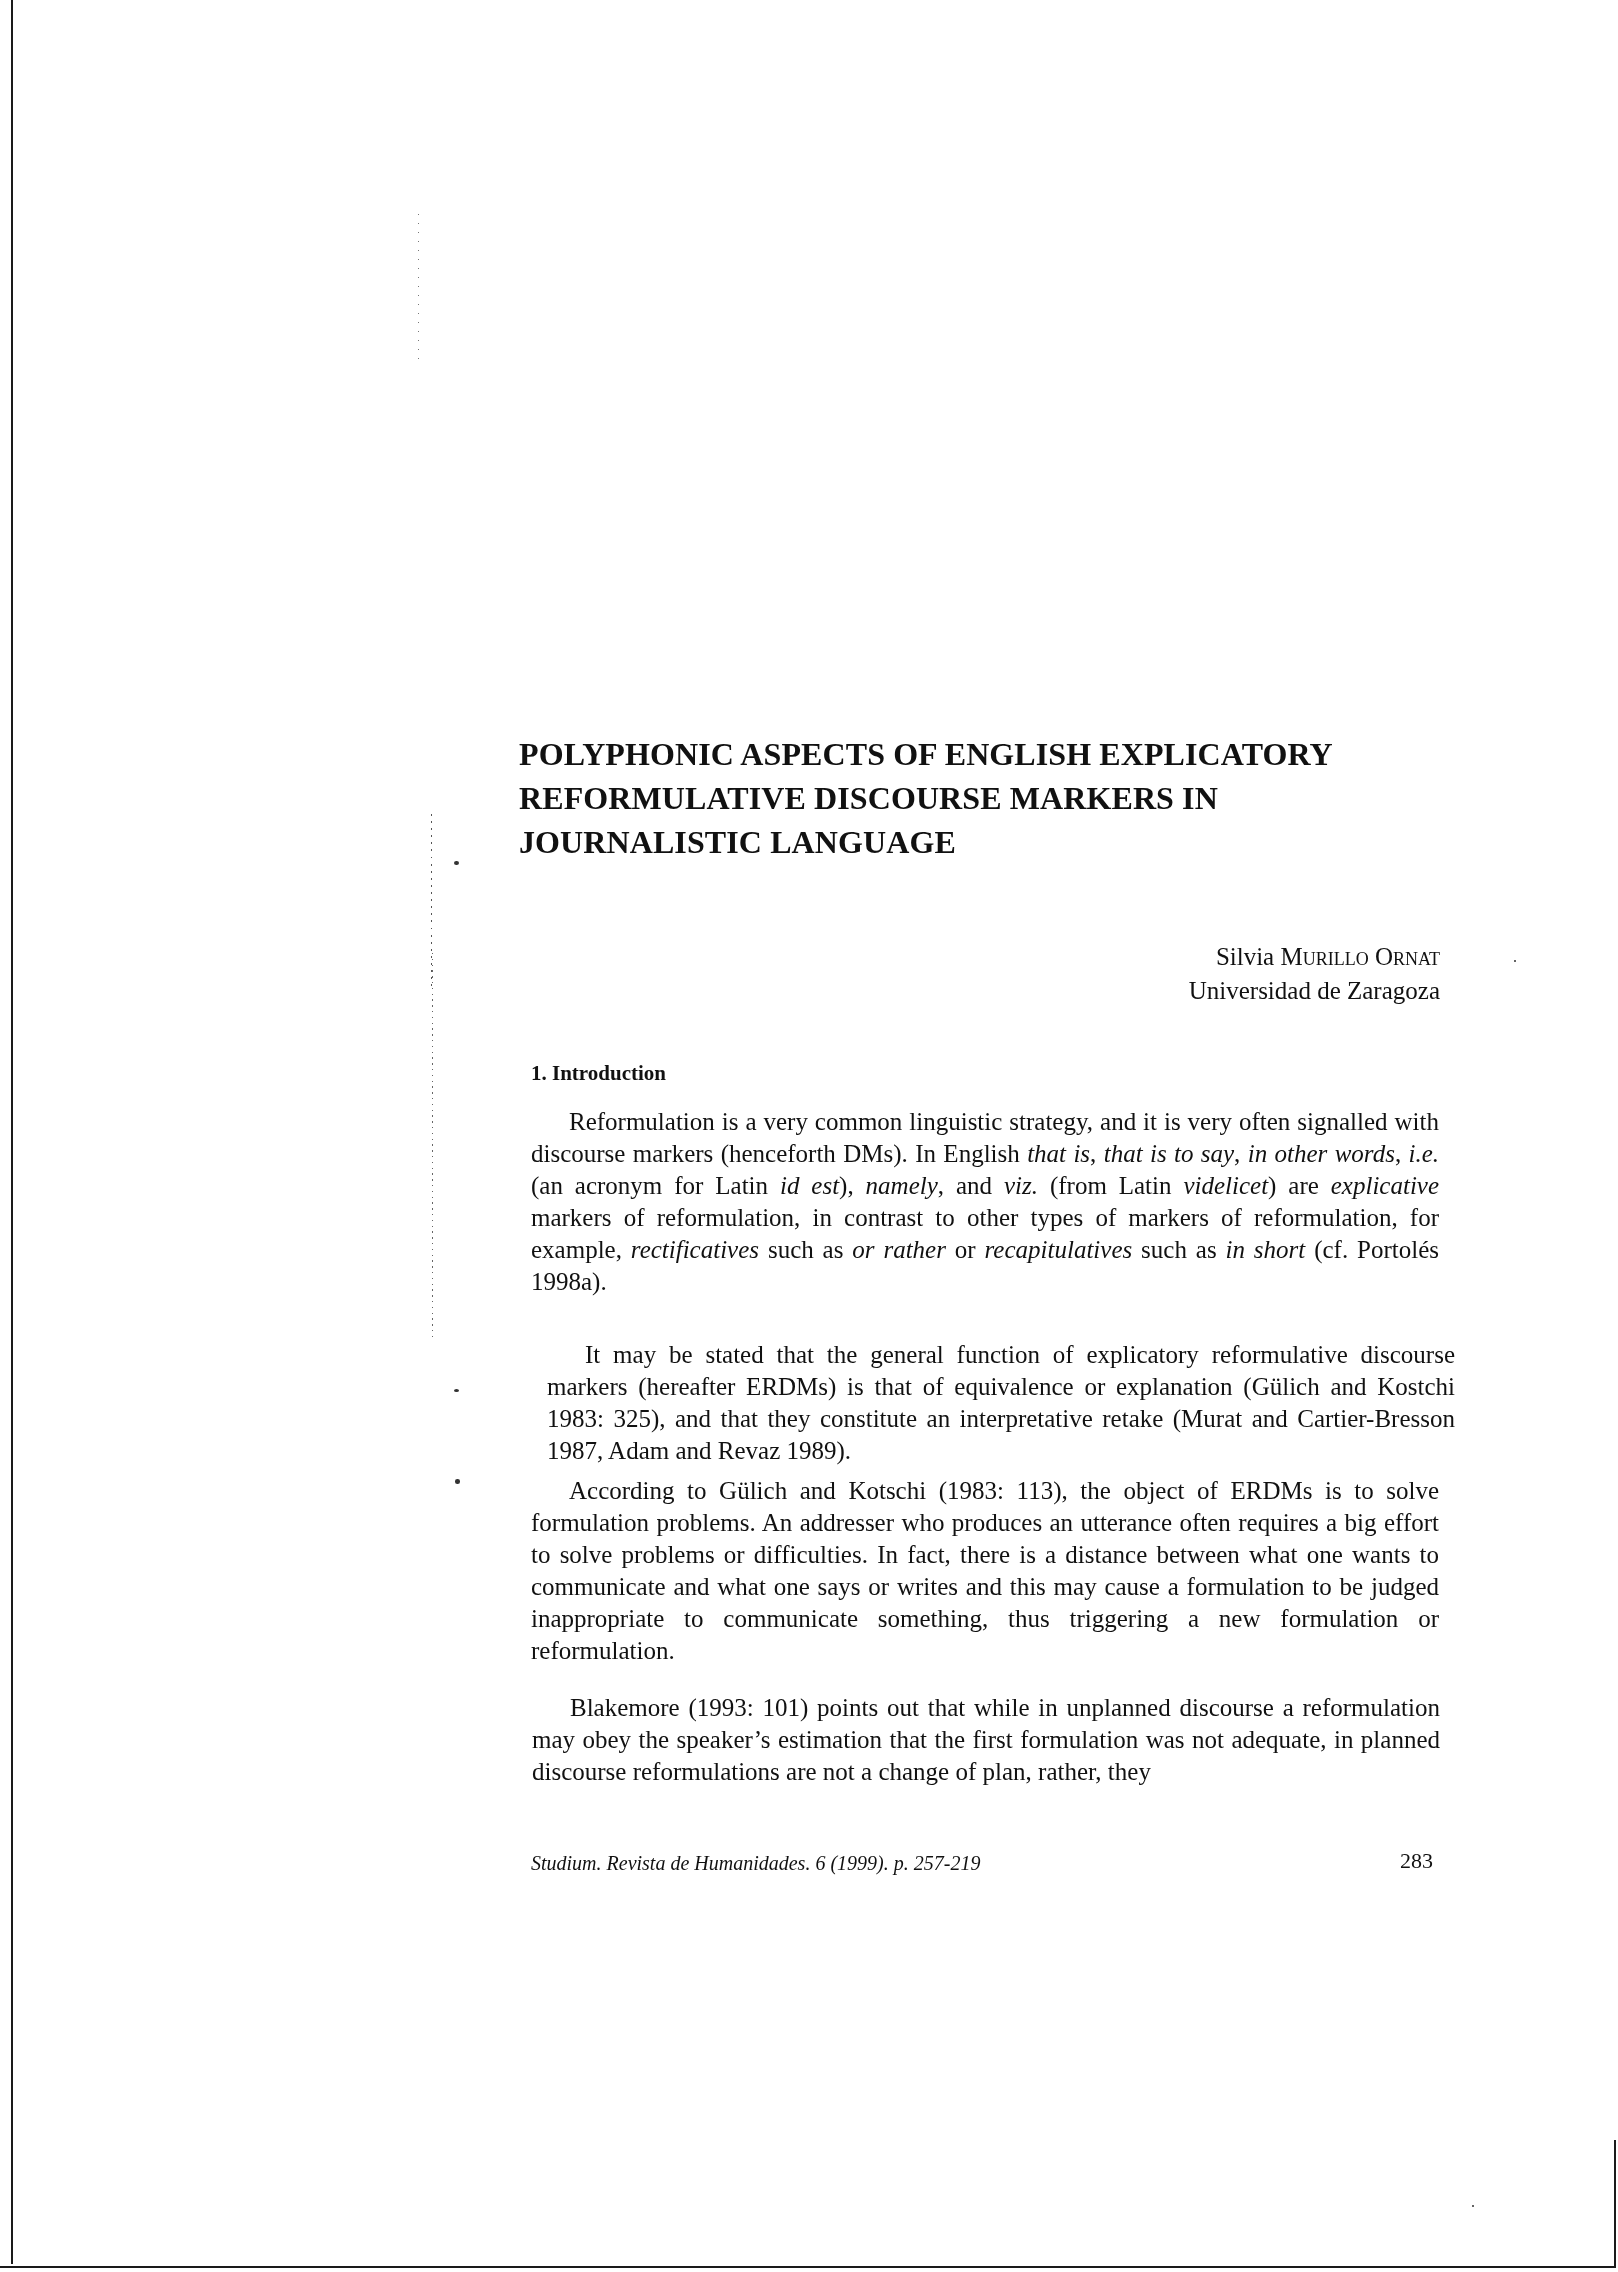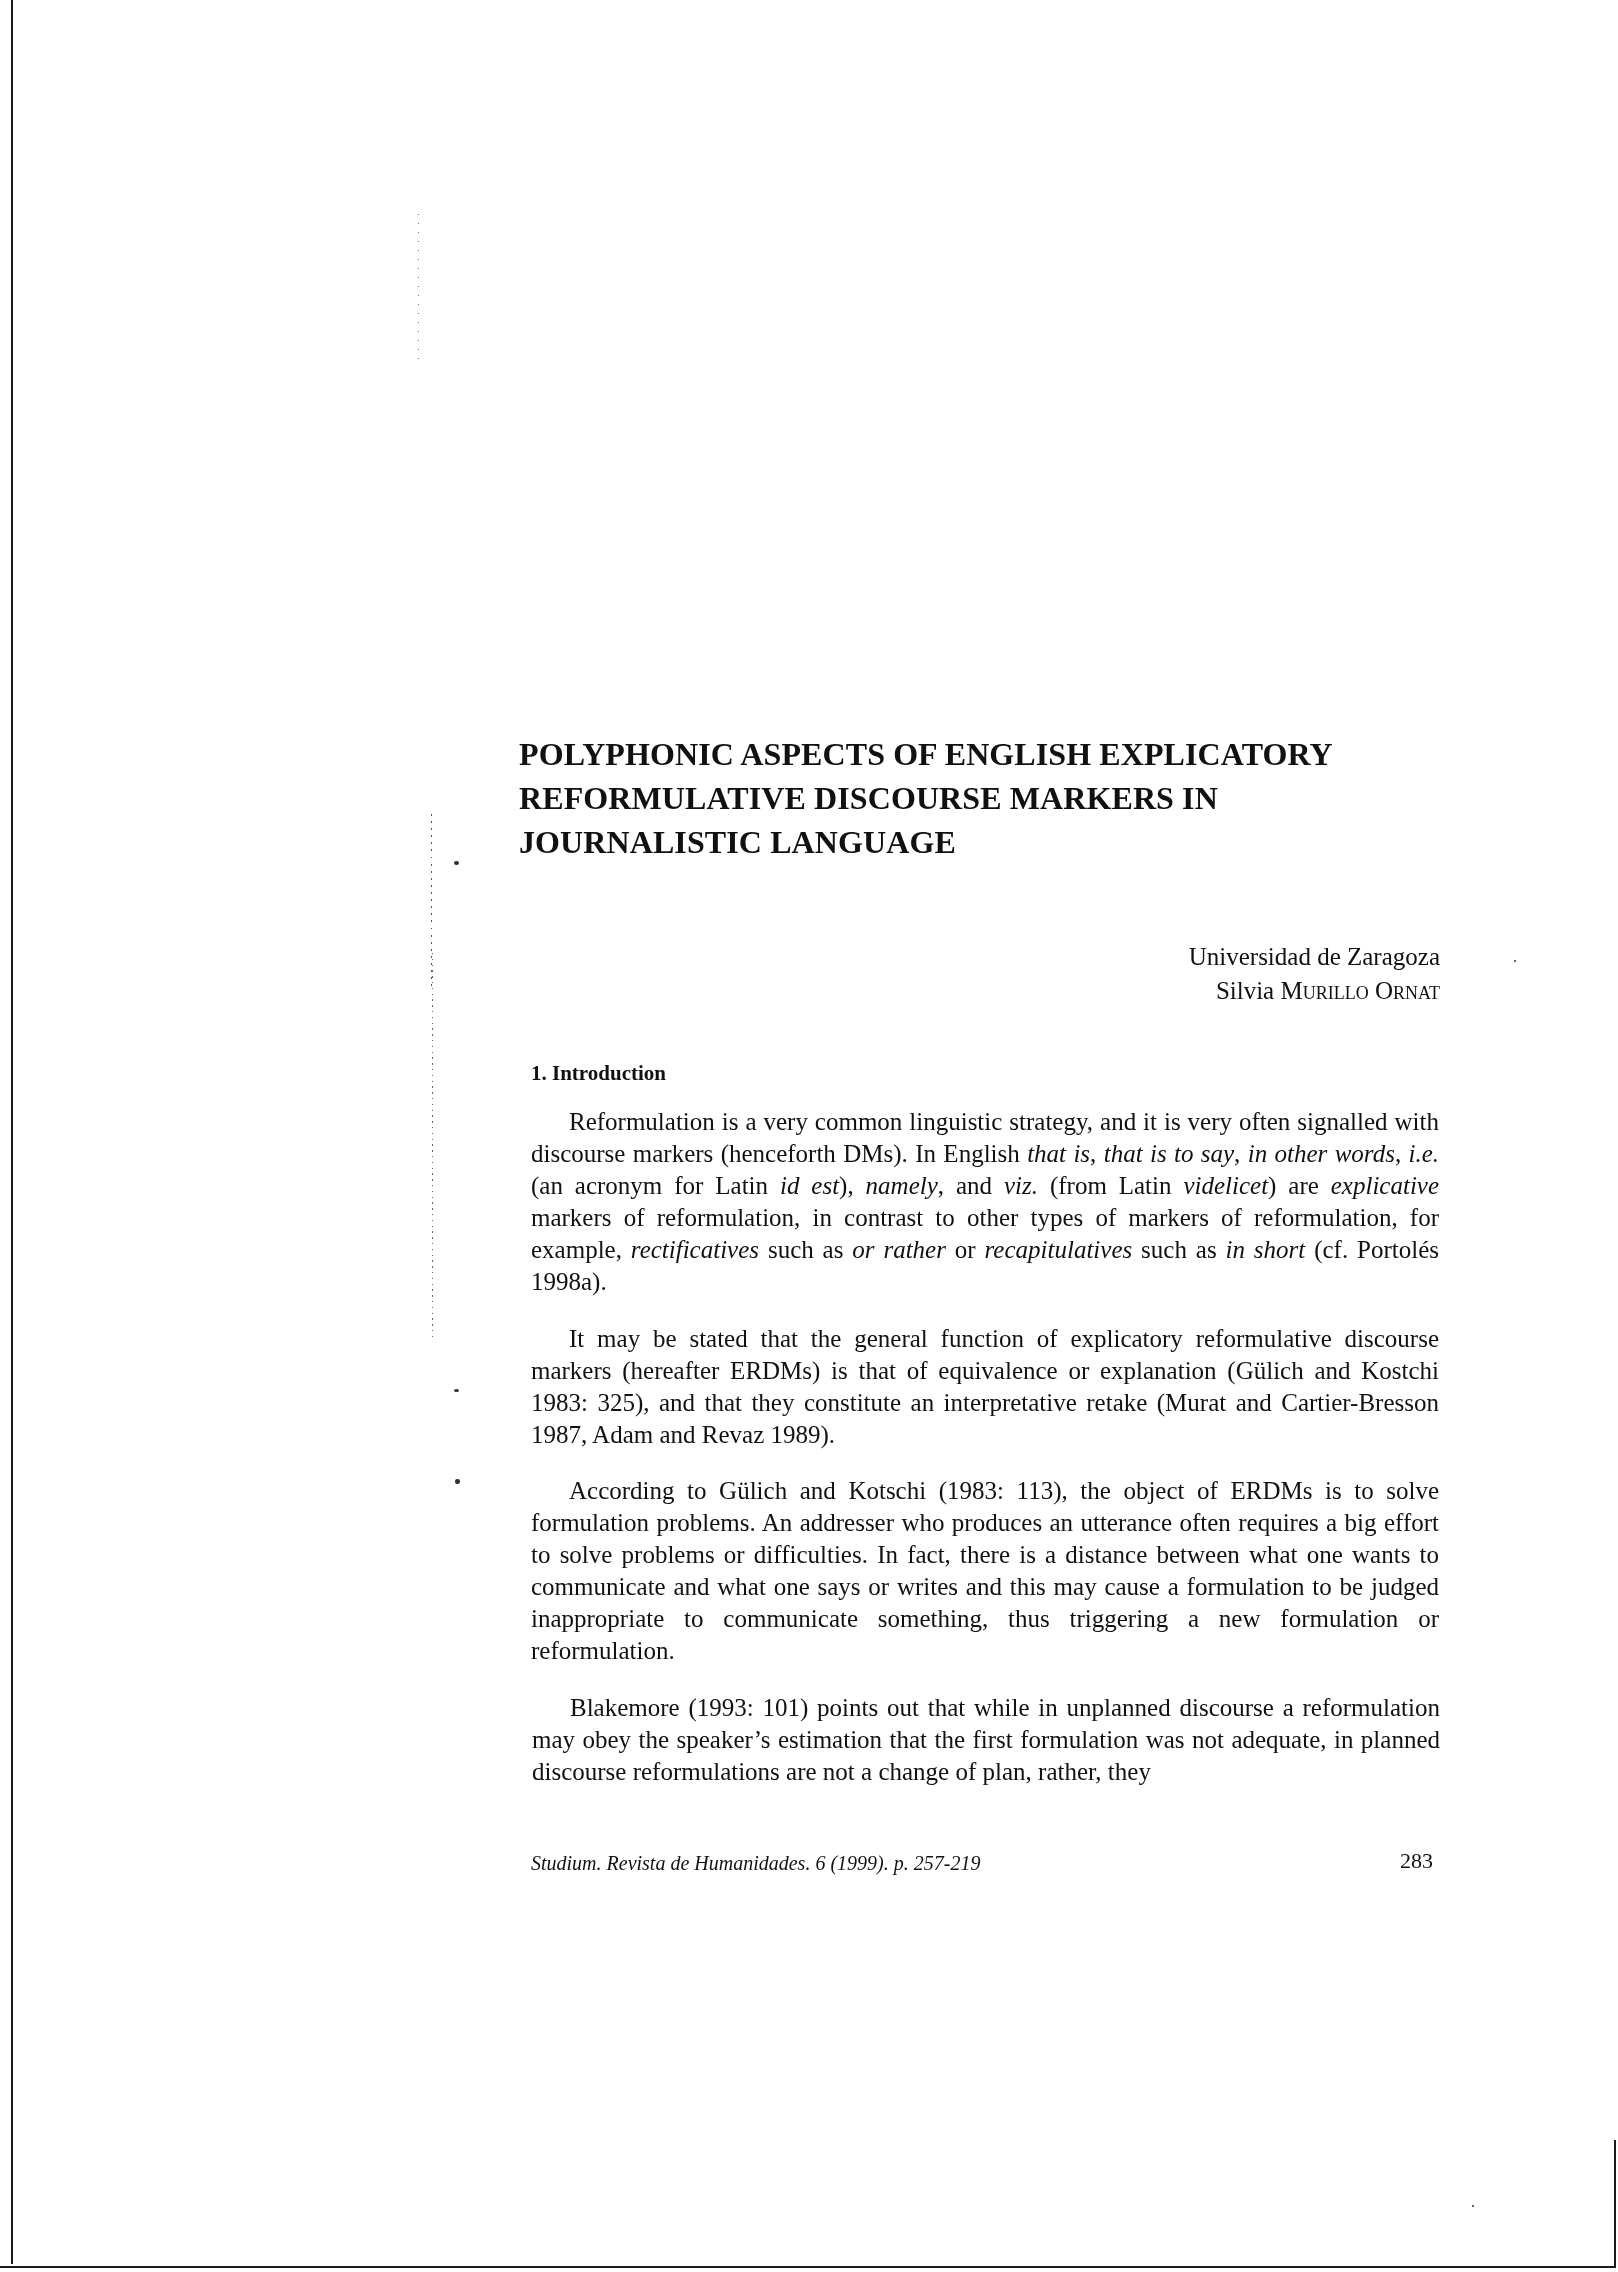--- a/index.html
+++ b/index.html
@@ -90,11 +90,11 @@
 </div>
 
 <div class="author-block">
-  <div>Universidad de Zaragoza</div>
   <div>
     <span>Silvia</span>
     <span class="sc">Murillo Ornat</span>
   </div>
+  <div>Universidad de Zaragoza</div>
 </div>
 
 <div class="section-heading">1. Introduction</div>

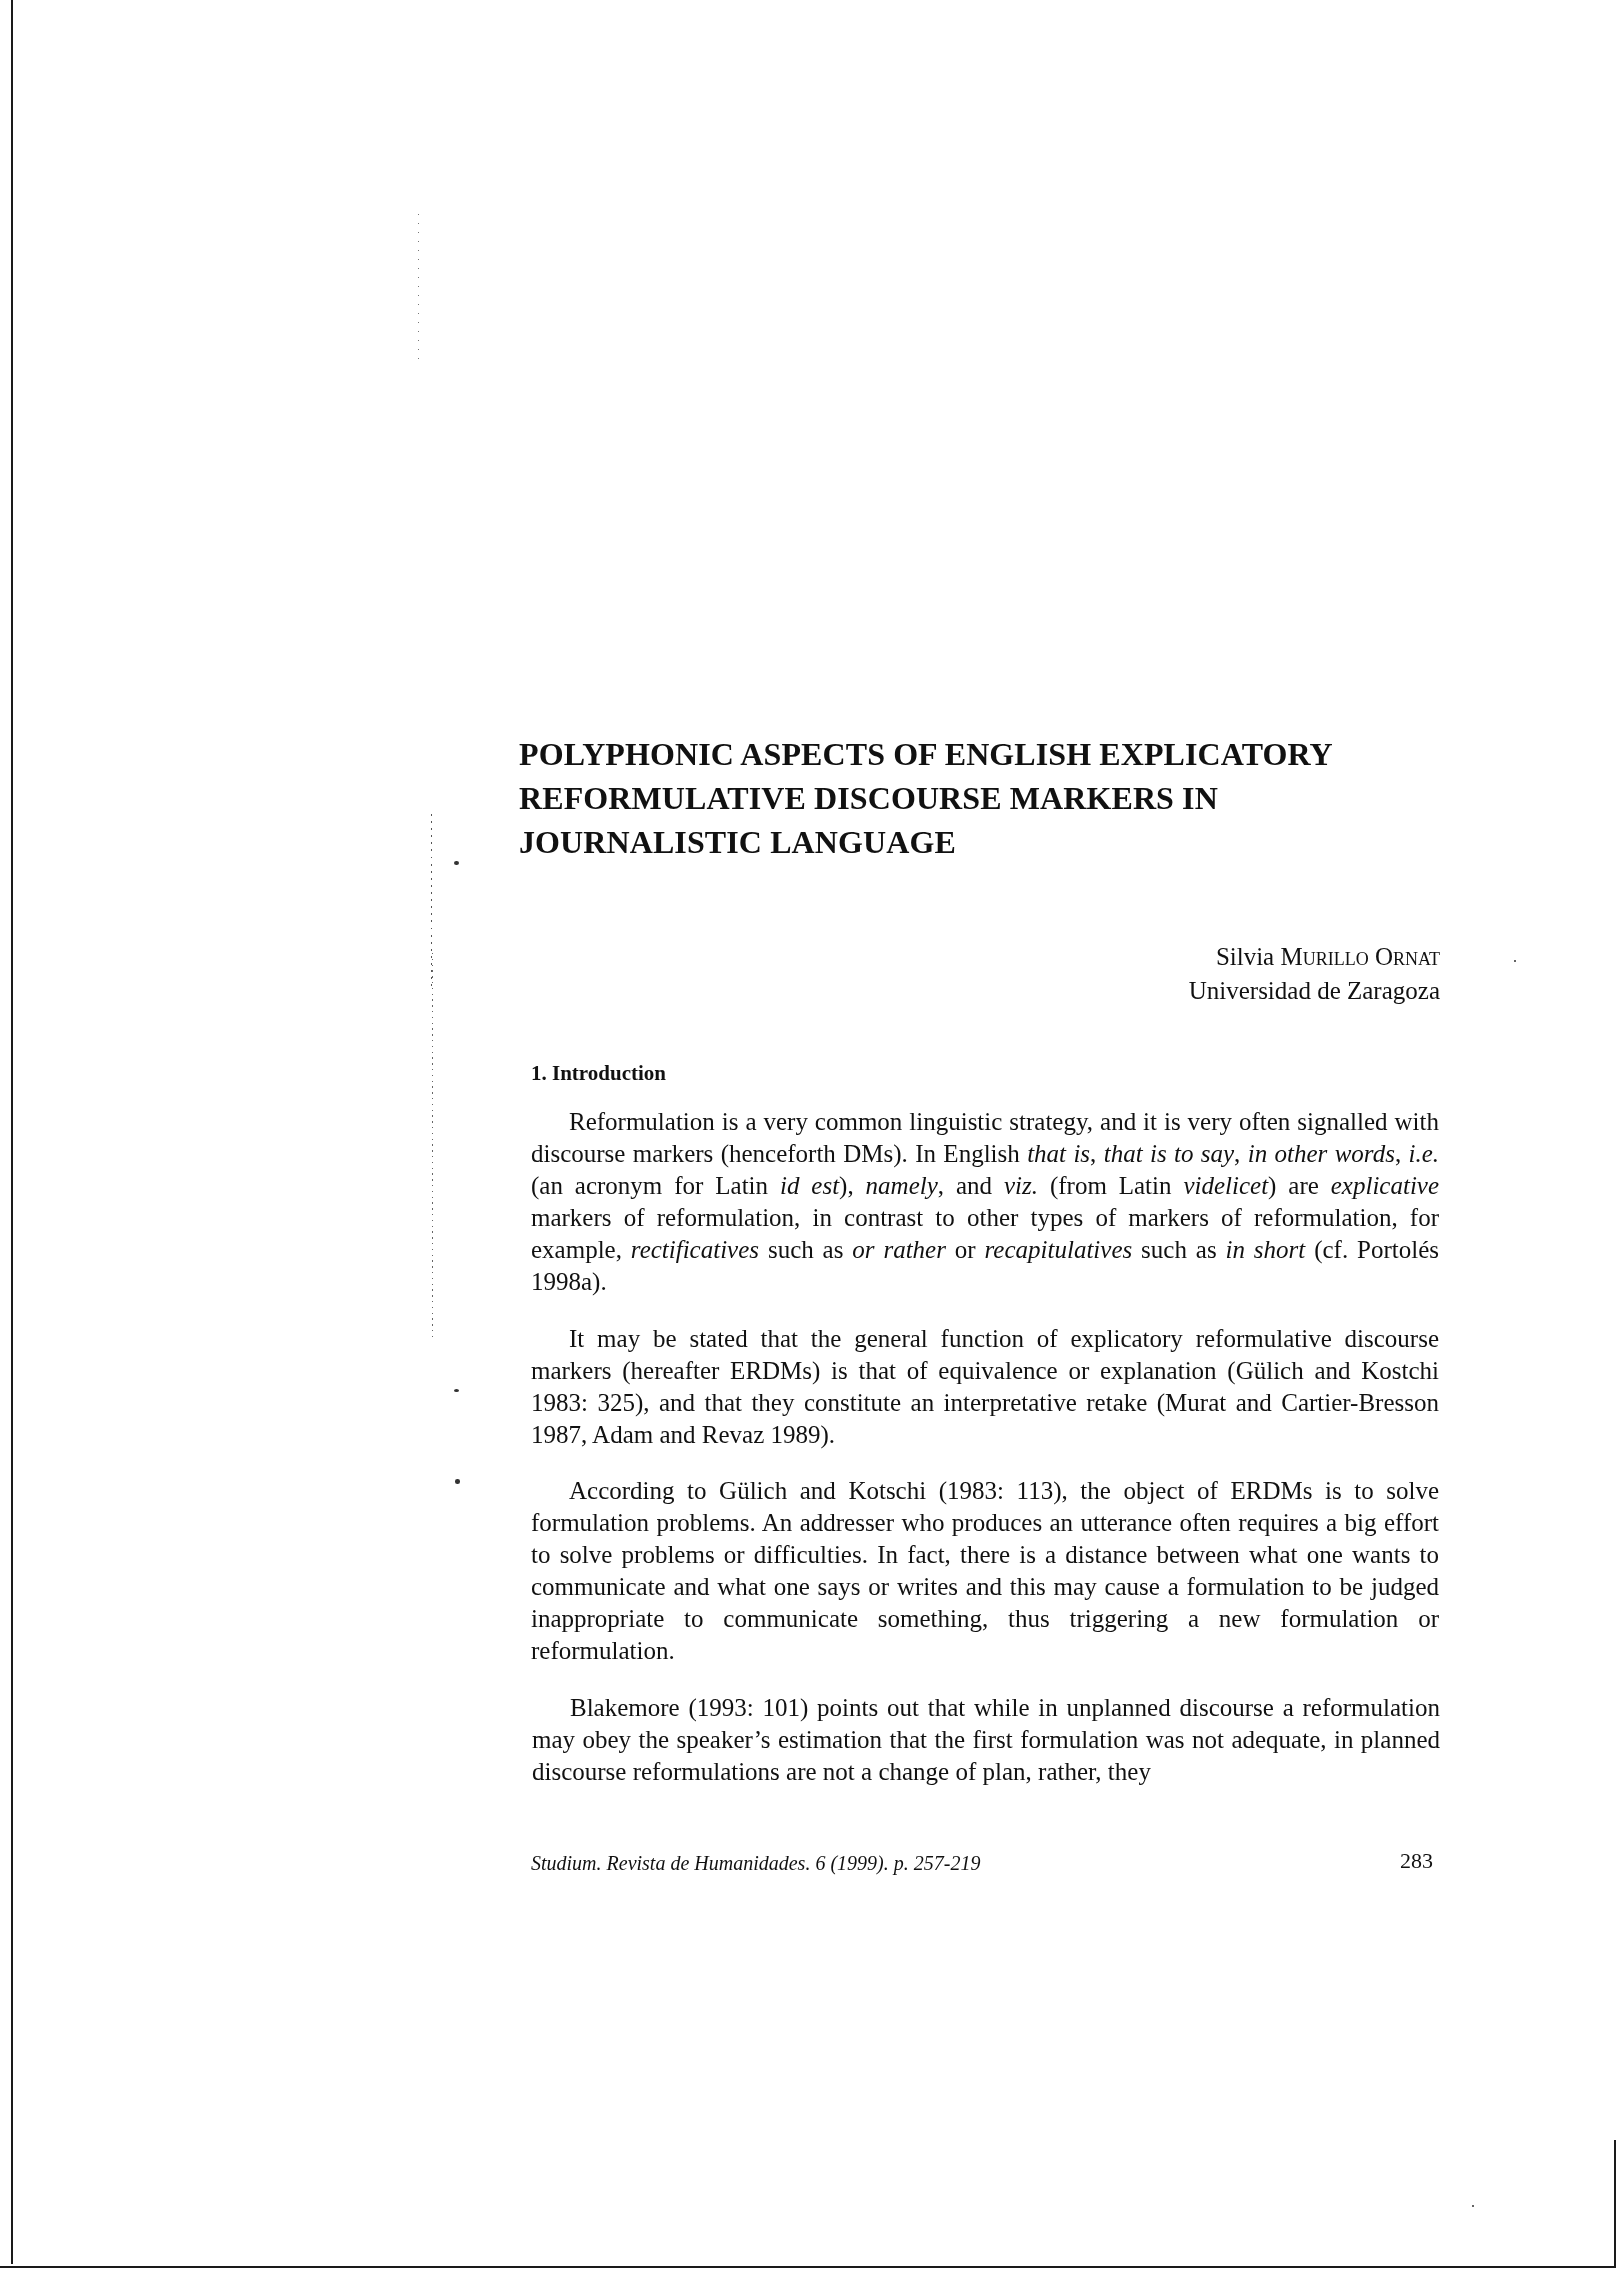--- a/index.html
+++ b/index.html
@@ -100,7 +100,7 @@
 <div class="section-heading">1. Introduction</div>
 
 <p class="body-text p1" style="margin:0"><span>Reformulation is a very common linguistic strategy, and it is very often signalled with discourse markers (henceforth DMs). In English </span><em>that is</em><span>, </span><em>that is to say</em><span>, </span><em>in other words</em><span>, </span><em>i.e.</em><span> (an acronym for Latin </span><em>id est</em><span>), </span><em>namely</em><span>, and </span><em>viz.</em><span> (from Latin </span><em>videlicet</em><span>) are </span><em>explicative</em><span> markers of reformulation, in contrast to other types of markers of refor­mulation, for example, </span><em>rectificatives</em><span> such as </span><em>or rather</em><span> or </span><em>recapitulatives</em><span> such as </span><em>in short</em><span> (cf. Portolés 1998a).</span></p>
-<p class="body-text p2" style="margin:0"><span>It may be stated that the general function of explicatory reformulative discourse markers (hereafter ERDMs) is that of equivalence or explanation (Gülich and Kostchi 1983: 325), and that they constitute an interpretative retake (Murat and Cartier-Bresson 1987, Adam and Revaz 1989).</span></p>
+<p class="body-text p2" style="margin:16px"><span>It may be stated that the general function of explicatory reformulative discourse markers (hereafter ERDMs) is that of equivalence or explanation (Gülich and Kostchi 1983: 325), and that they constitute an interpretative retake (Murat and Cartier-Bresson 1987, Adam and Revaz 1989).</span></p>
 <p class="body-text p3" style="margin:0"><span>According to Gülich and Kotschi (1983: 113), the object of ERDMs is to solve formulation problems. An addresser who produces an utterance often requires a big effort to solve problems or difficulties. In fact, there is a distance between what one wants to communicate and what one says or writes and this may cause a formulation to be judged inappropriate to communicate something, thus triggering a new formu­lation or reformulation.</span></p>
 <p class="body-text p4" style="margin:1px"><span>Blakemore (1993: 101) points out that while in unplanned discourse a reformulation may obey the speaker’s estimation that the first formulation was not adequate, in planned discourse reformulations are not a change of plan, rather, they</span></p>
 

